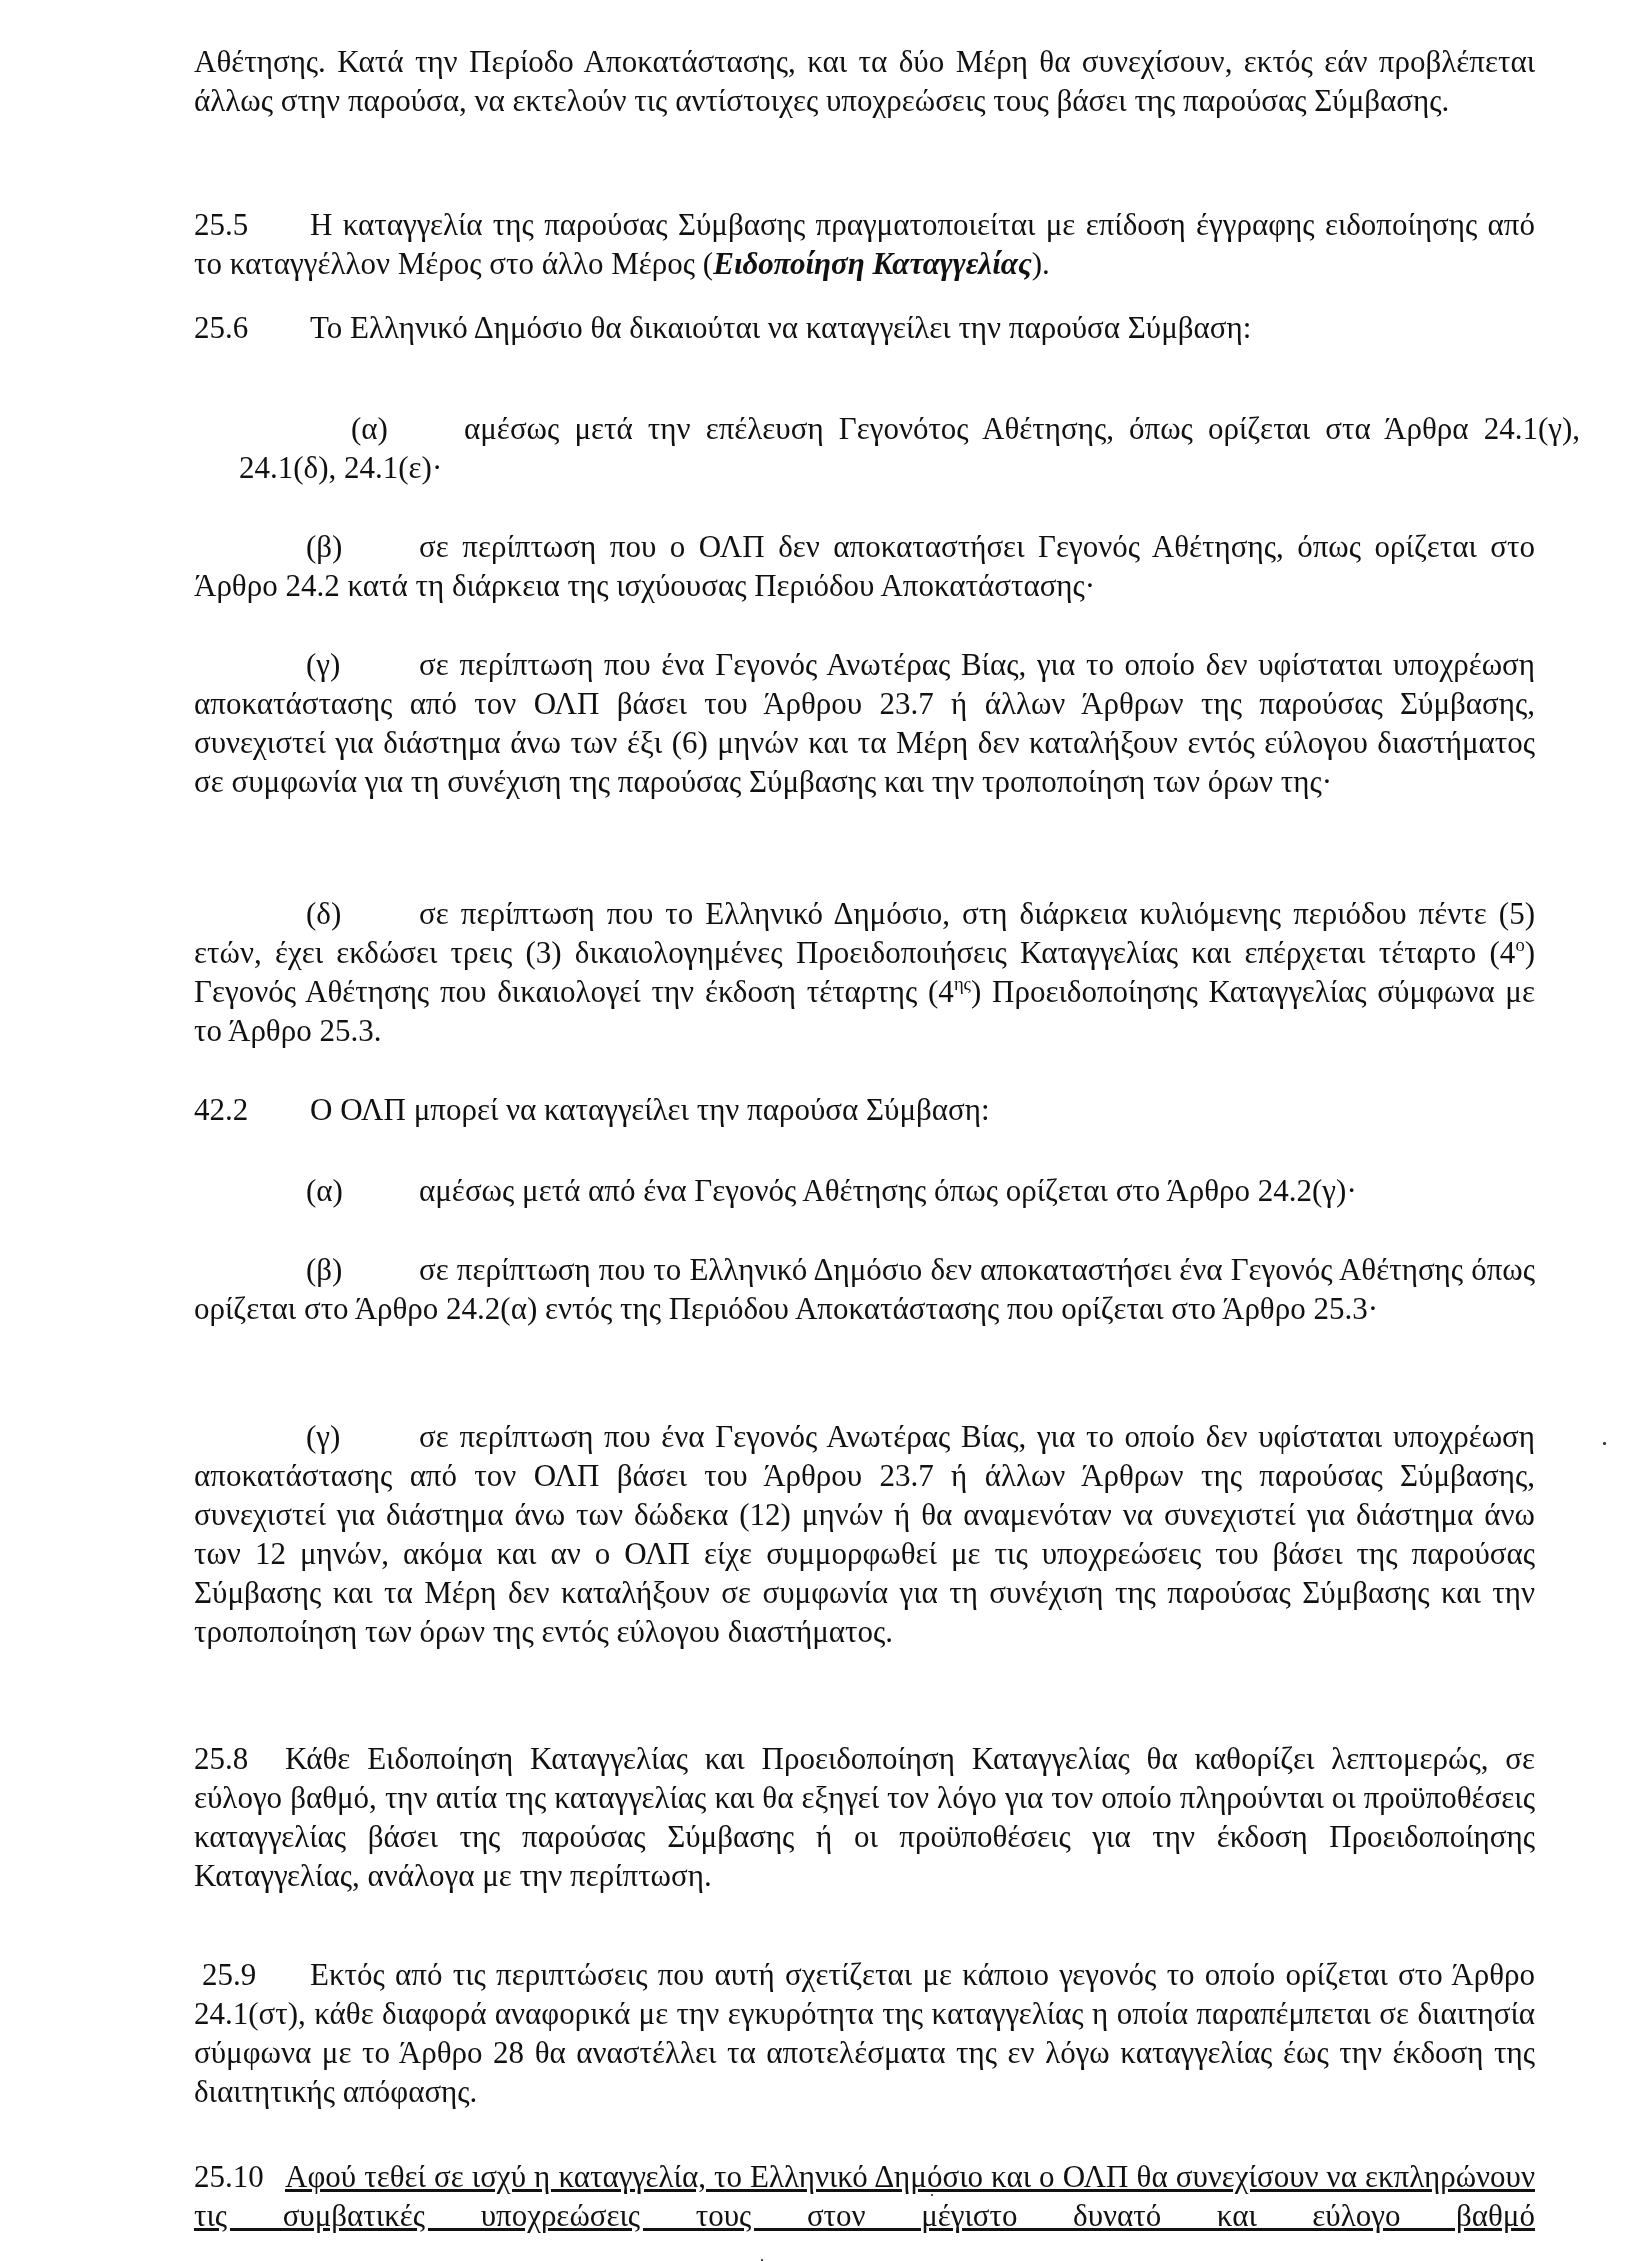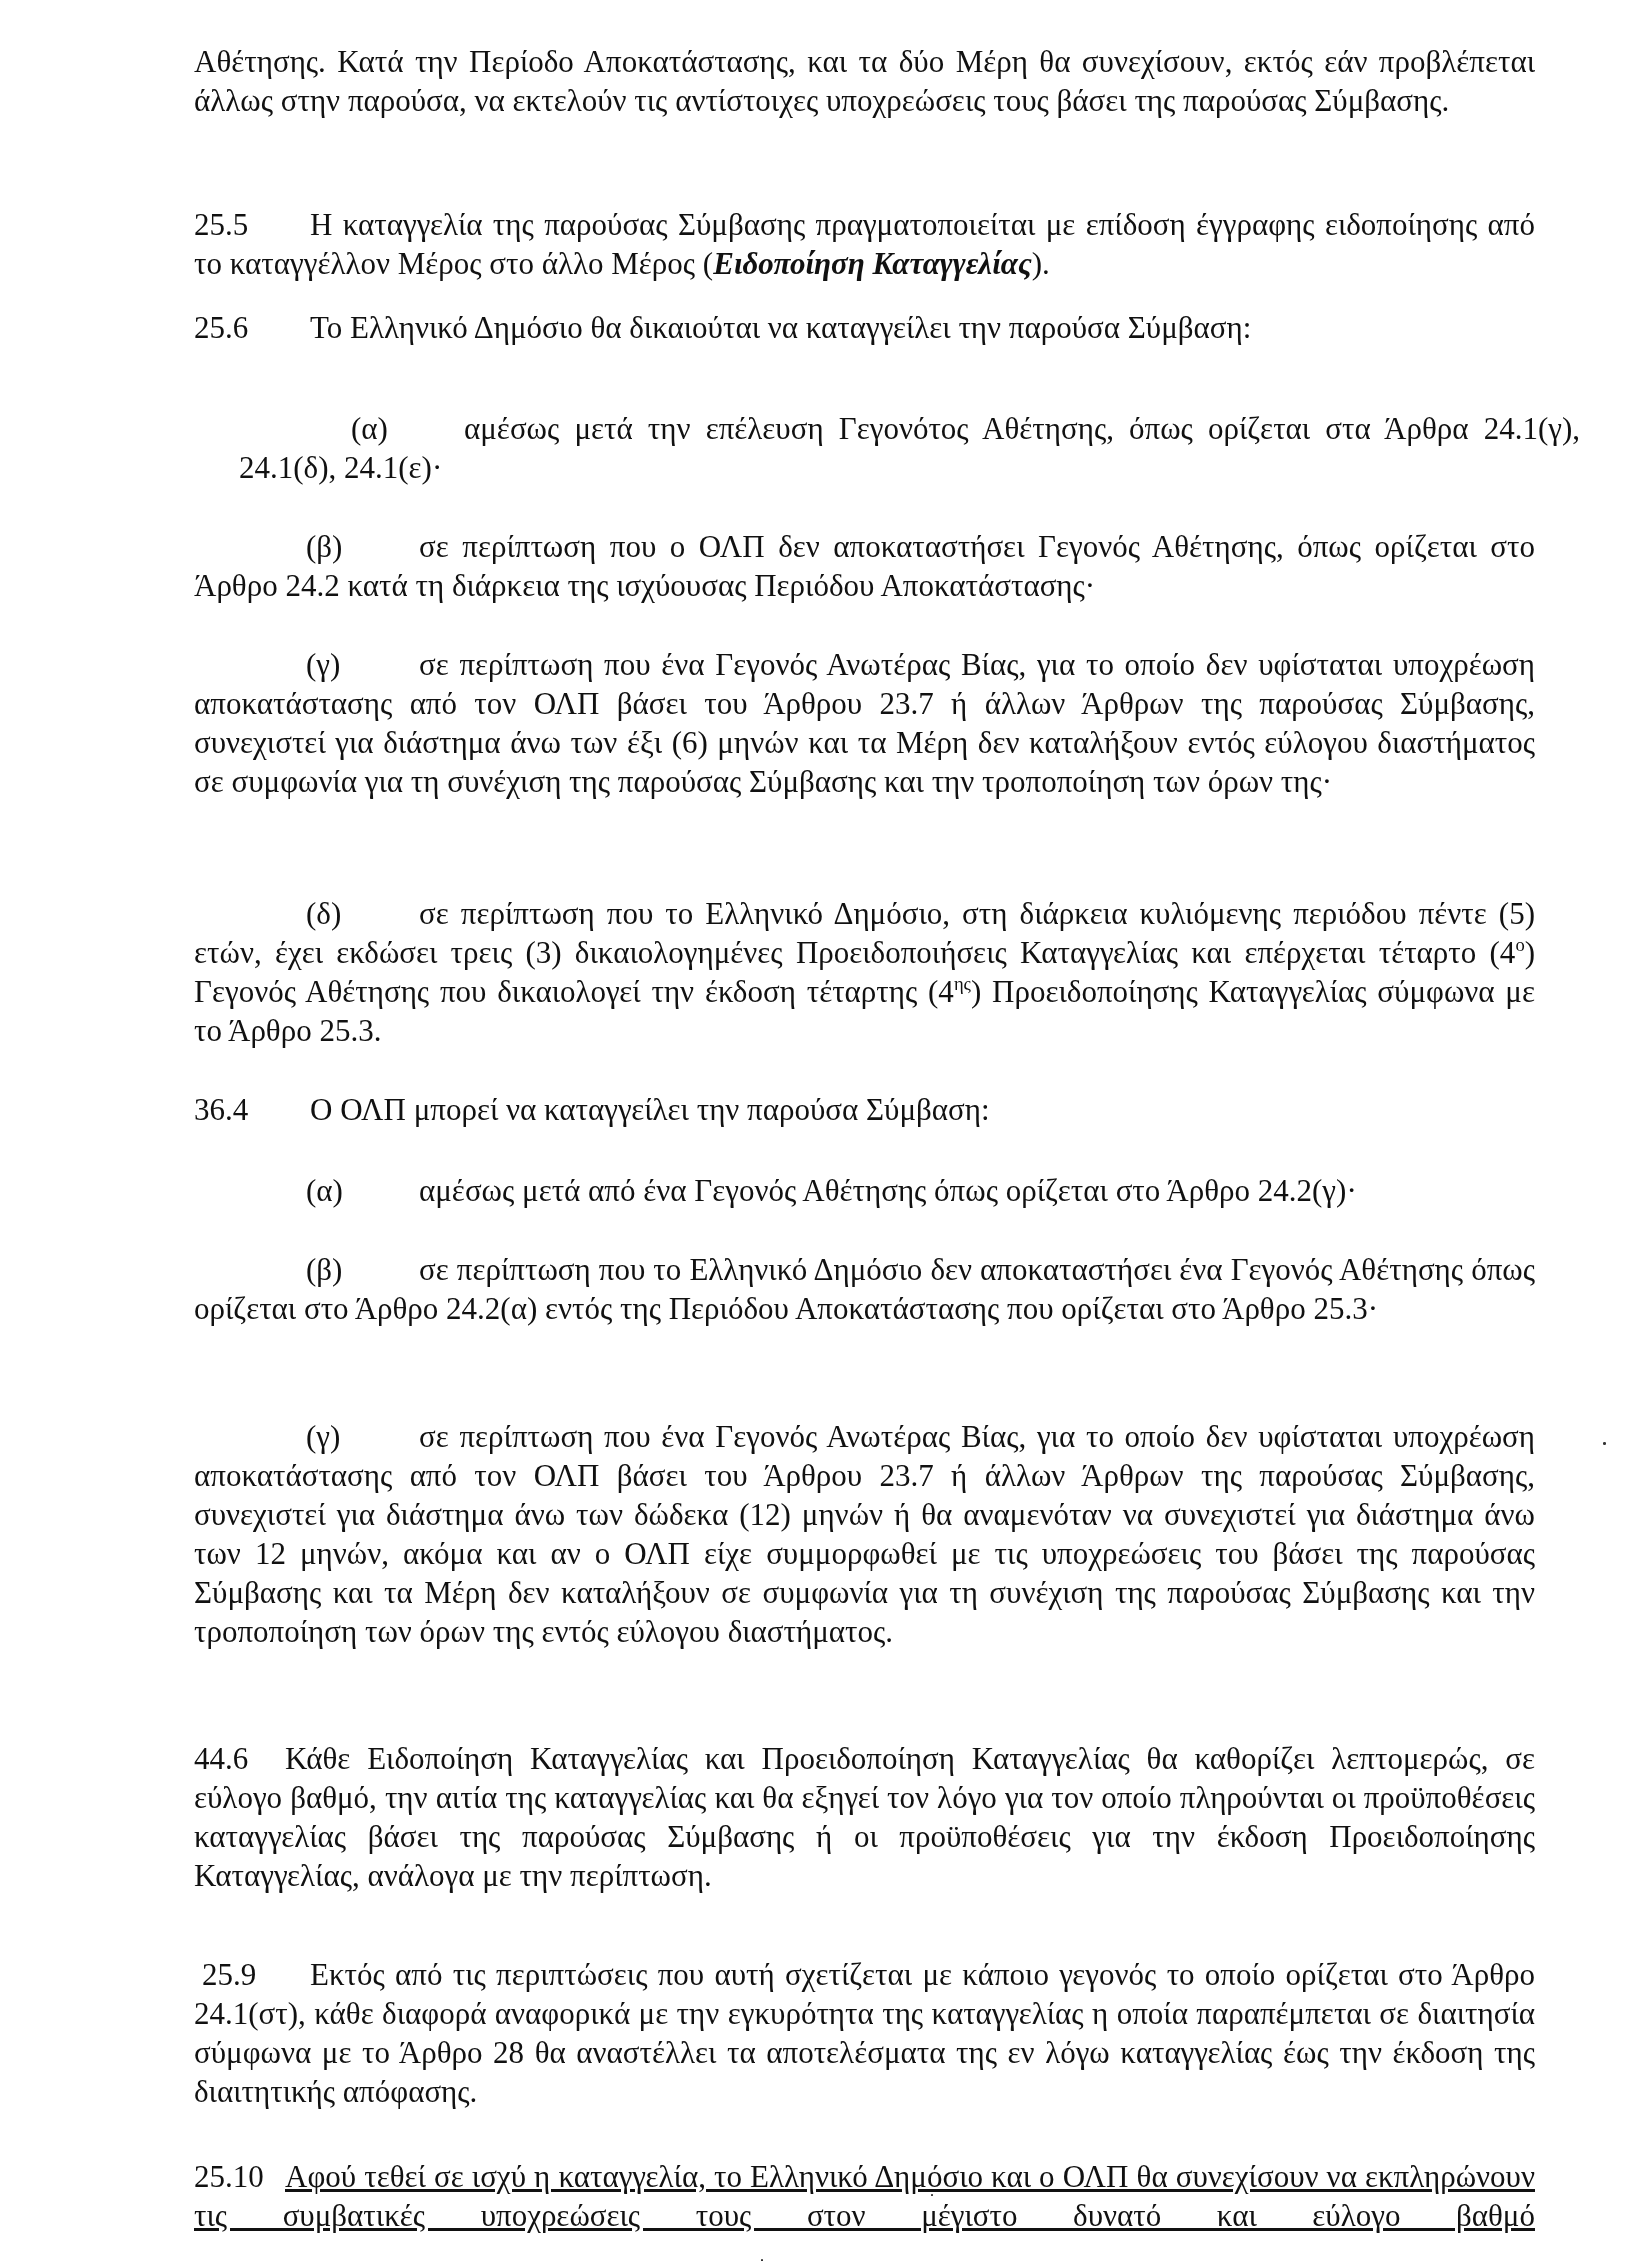--- a/index.html
+++ b/index.html
@@ -89,7 +89,7 @@
   </p>
 
   <p class="para" style="top:1090px;">
-    <span class="num">36.4</span><span>Ο ΟΛΠ μπορεί να καταγγείλει την παρούσα Σύμβαση:</span>
+    <span class="num">42.2</span><span>Ο ΟΛΠ μπορεί να καταγγείλει την παρούσα Σύμβαση:</span>
   </p>
 
   <p class="para" style="top:1171px;">

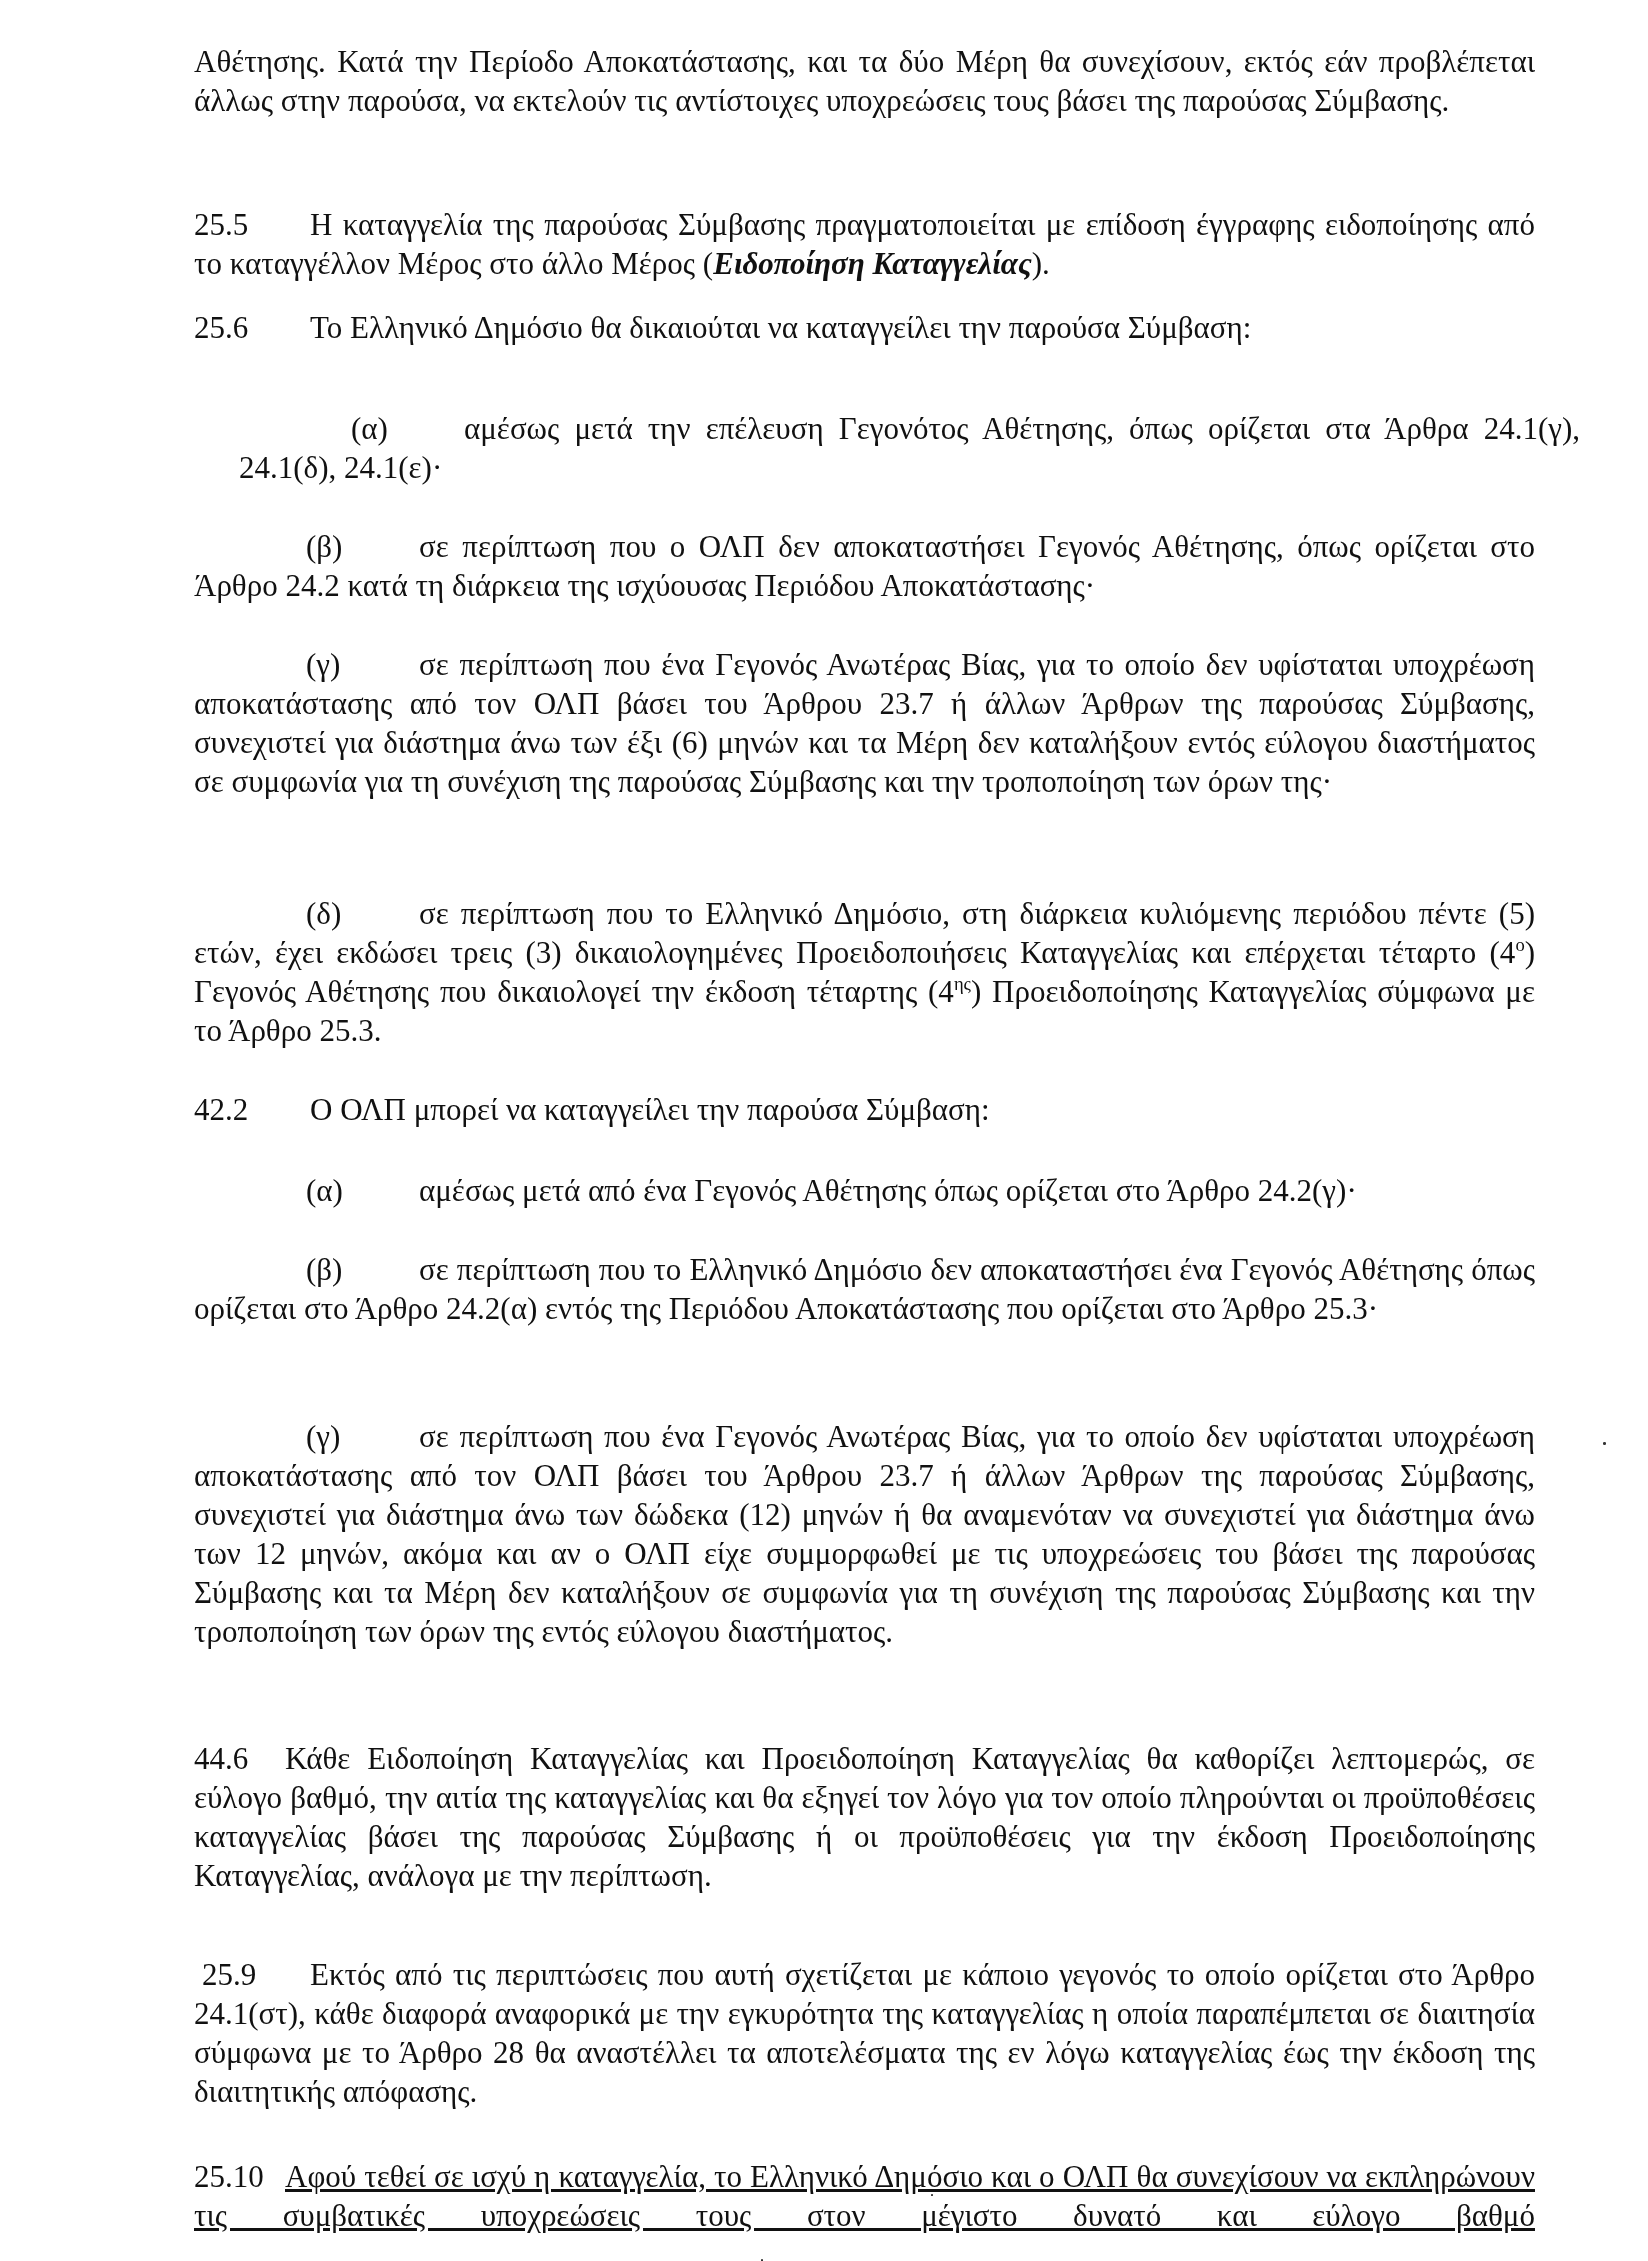--- a/index.html
+++ b/index.html
@@ -105,7 +105,7 @@
   </p>
 
   <p class="para" style="top:1739px;">
-    <span class="num wide">44.6</span><span>Κάθε Ειδοποίηση Καταγγελίας και Προειδοποίηση Καταγγελίας θα καθορίζει λεπτομερώς, σε εύλογο βαθμό, την αιτία της καταγγελίας και θα εξηγεί τον λόγο για τον οποίο πληρούνται οι προϋποθέσεις καταγγελίας βάσει της παρούσας Σύμβασης ή οι προϋποθέσεις για την έκδοση Προειδοποίησης Καταγγελίας, ανάλογα με την περίπτωση.</span>
+    <span class="num wide">25.8</span><span>Κάθε Ειδοποίηση Καταγγελίας και Προειδοποίηση Καταγγελίας θα καθορίζει λεπτομερώς, σε εύλογο βαθμό, την αιτία της καταγγελίας και θα εξηγεί τον λόγο για τον οποίο πληρούνται οι προϋποθέσεις καταγγελίας βάσει της παρούσας Σύμβασης ή οι προϋποθέσεις για την έκδοση Προειδοποίησης Καταγγελίας, ανάλογα με την περίπτωση.</span>
   </p>
 
   <p class="para" style="top:1955px;">

